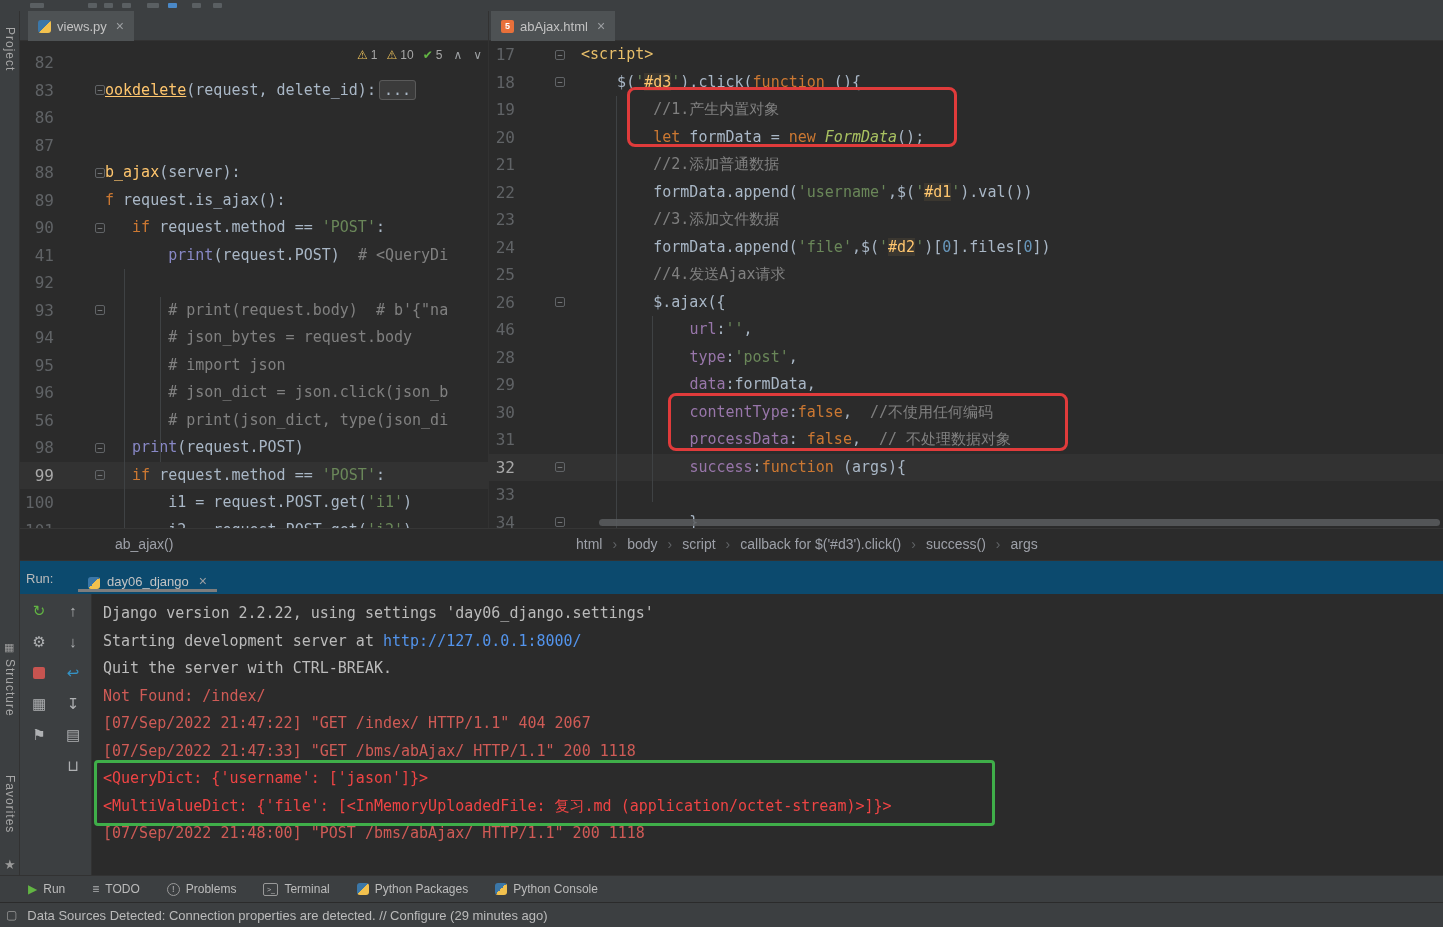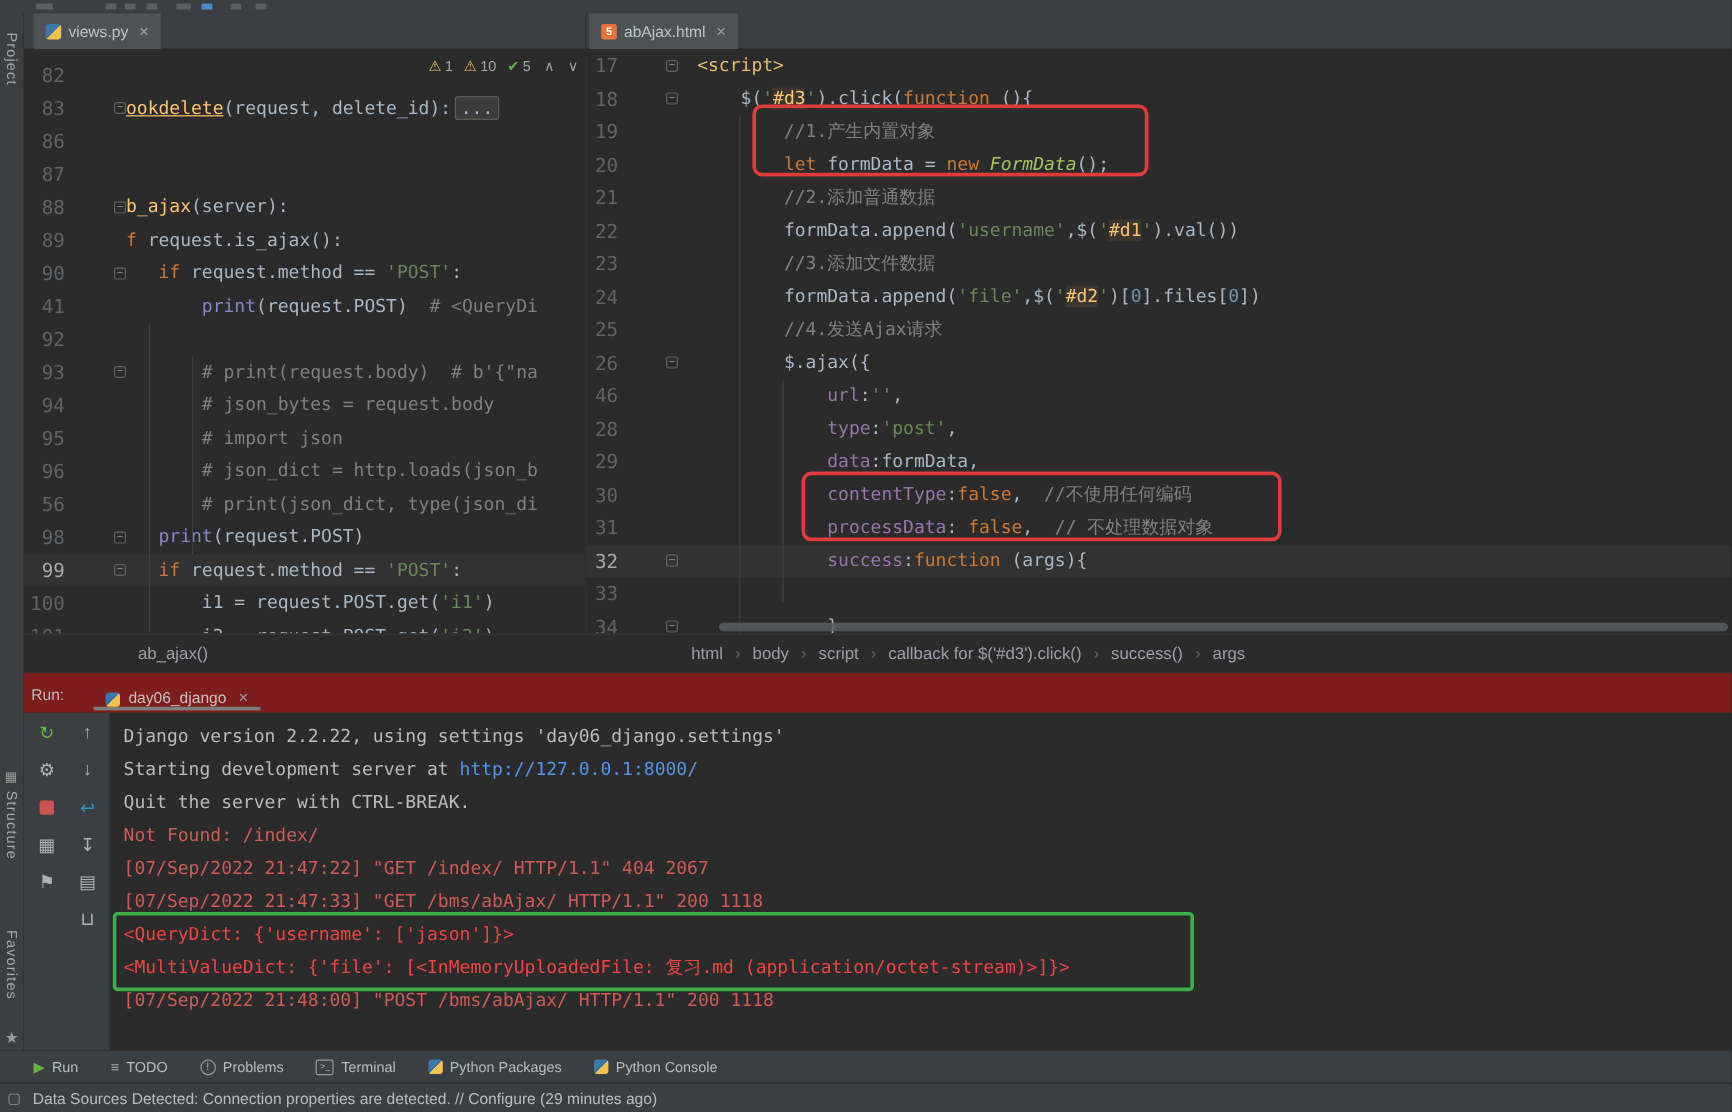--- a/index.html
+++ b/index.html
@@ -174,7 +174,7 @@
         <div class="cl"><span class="ln">93</span><span class="foldcol"><span class="foldbox">−</span></span><span class="codetext"><span class="tk-d">       </span><span class="tk-c"># print(request.body)  # b'{"na</span></span></div>
         <div class="cl"><span class="ln">94</span><span class="foldcol"></span><span class="codetext"><span class="tk-d">       </span><span class="tk-c"># json_bytes = request.body</span></span></div>
         <div class="cl"><span class="ln">95</span><span class="foldcol"></span><span class="codetext"><span class="tk-d">       </span><span class="tk-c"># import json</span></span></div>
-        <div class="cl"><span class="ln">96</span><span class="foldcol"></span><span class="codetext"><span class="tk-d">       </span><span class="tk-c"># json_dict = http.loads(json_b</span></span></div>
+        <div class="cl"><span class="ln">96</span><span class="foldcol"></span><span class="codetext"><span class="tk-d">       </span><span class="tk-c"># json_dict = json.click(json_b</span></span></div>
         <div class="cl"><span class="ln">56</span><span class="foldcol"></span><span class="codetext"><span class="tk-d">       </span><span class="tk-c"># print(json_dict, type(json_di</span></span></div>
         <div class="cl"><span class="ln">98</span><span class="foldcol"><span class="foldbox">−</span></span><span class="codetext"><span class="tk-d">   </span><span class="tk-b">print</span><span class="tk-d">(request.POST)</span></span></div>
         <div class="cl caret"><span class="ln">99</span><span class="foldcol"><span class="foldbox">−</span></span><span class="codetext"><span class="tk-d">   </span><span class="tk-k">if</span><span class="tk-d"> request.method == </span><span class="tk-s">'POST'</span><span class="tk-d">:</span></span></div>

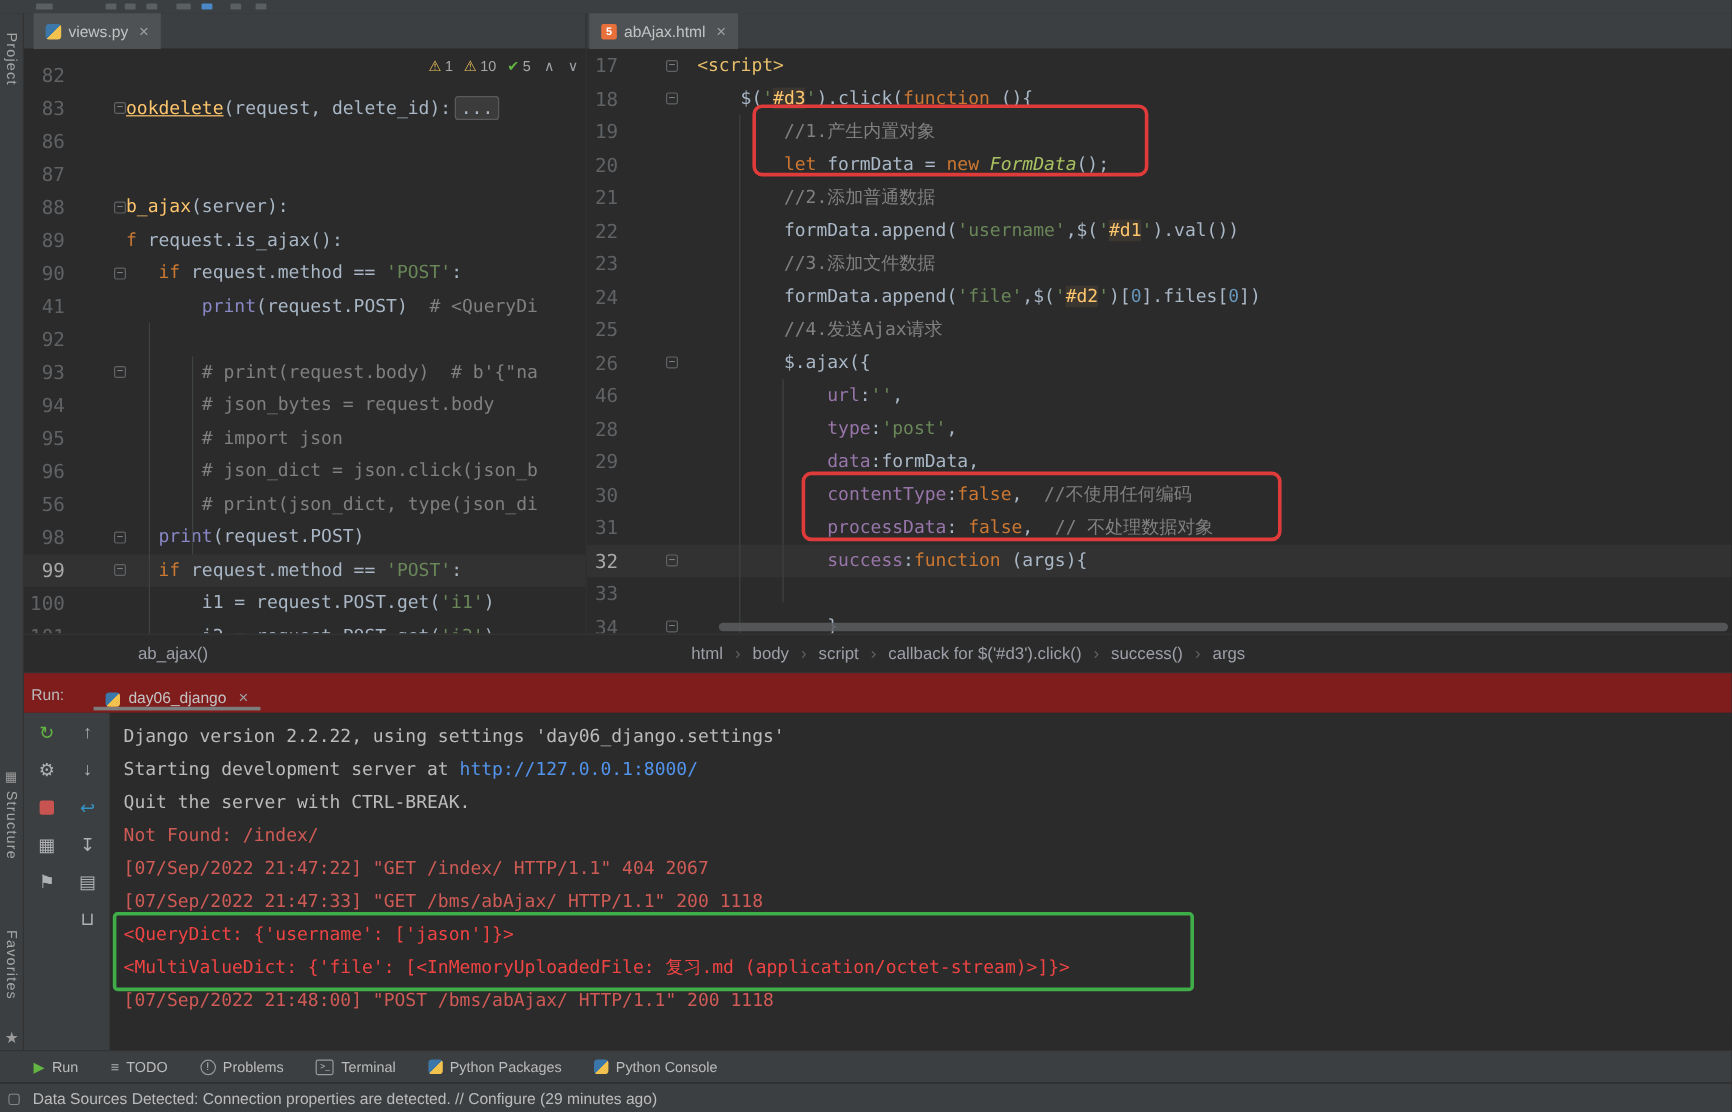--- a/index.html
+++ b/index.html
@@ -83,7 +83,7 @@
 .bc-sep{color:#606366}
 
 
-#run-header{position:absolute;left:20px;top:560px;width:1423px;height:34px;background:#7f1d1d;
+#run-header{position:absolute;left:20px;top:560px;width:1423px;height:34px;background:#0c4a6e;
      border-top:1px solid #323232}
 #run-label{position:absolute;left:6px;top:10px;font-size:13px;color:#bbb}
 #run-tab{position:absolute;left:58px;top:2px;height:29px;display:flex;align-items:flex-end;gap:7px;

